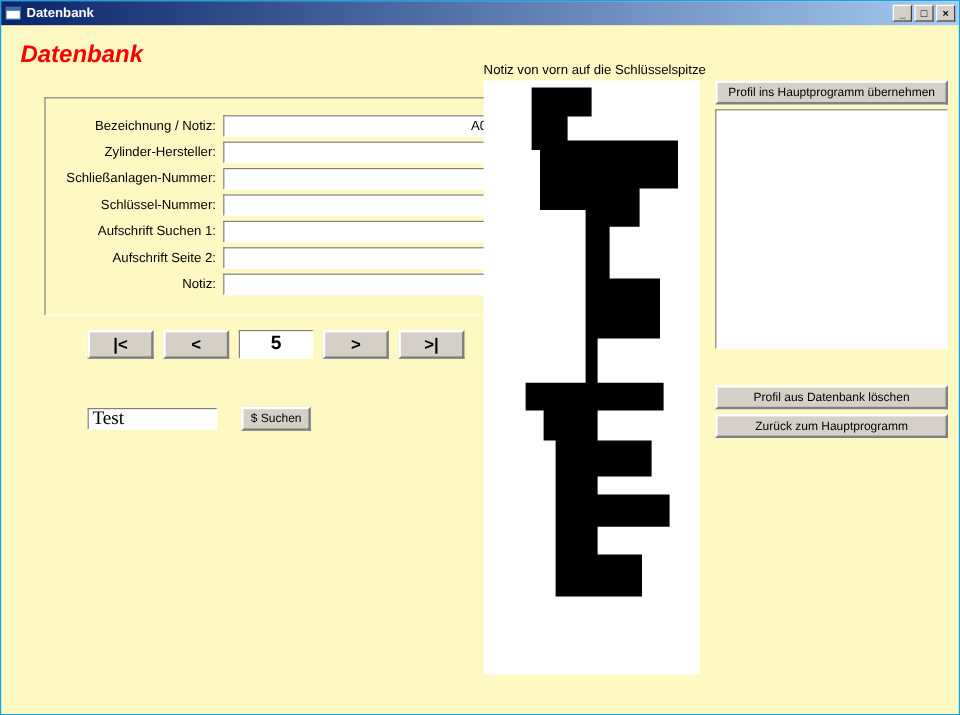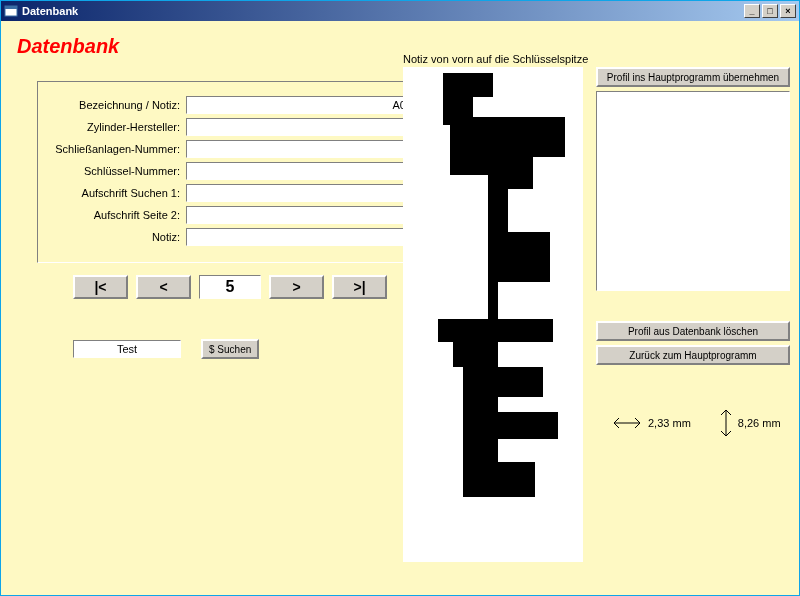--- a/index.html
+++ b/index.html
@@ -20,7 +20,7 @@
     .nav-btn { width: 55px; height: 24px; background: #d4d0c8; border: 2px solid #fff; border-right-color: #808080; border-bottom-color: #808080; font-size: 14px; font-weight: bold; cursor: pointer; }
     .nav-num { width: 62px; height: 24px; background: #fff; border: 1px solid #808080; border-right-color:#fff; border-bottom-color:#fff; text-align: center; font-size: 16px; font-weight: bold; line-height: 22px; }
     .search-row { position: absolute; top: 318px; left: 72px; display: flex; align-items: center; gap: 20px; }
-    .search-input { width: 108px; height: 18px; border: 1px solid #808080; border-right-color:#fff; border-bottom-color:#fff; background: #fff; padding: 1px 3px; font-size: 11px; font-family: Liberation Sans, sans-serif; text-align: center; }
+    .search-input { width: 108px; height: 18px; border: 1px solid #808080; border-right-color:#fff; border-bottom-color:#fff; background: #fff; padding: 1px 3px; font-size: 16px; font-family: Liberation Serif, serif; }
     .search-btn { height: 20px; padding: 0 6px; background: #d4d0c8; border: 2px solid #fff; border-right-color: #808080; border-bottom-color: #808080; font-size: 10px; cursor: pointer; }
     .profile-label { position: absolute; top: 32px; left: 402px; font-size: 11px; }
     .profile-canvas { position: absolute; top: 46px; left: 402px; width: 180px; height: 495px; background: #fff; border: 0; }

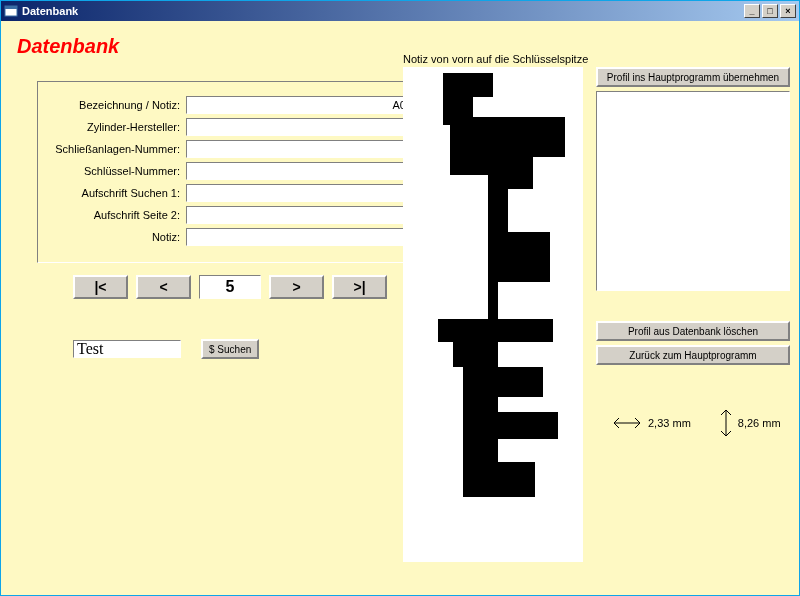--- a/index.html
+++ b/index.html
@@ -113,28 +113,6 @@
       <button class="full-btn">Zurück zum Hauptprogramm</button>
     </div>
 
-    <div class="dims">
-      <div class="dim-item">
-        <span>
-          <svg width="32" height="14">
-              <line x1="3" y1="7" x2="29" y2="7" stroke="#000" stroke-width="1"></line>
-              <polyline points="8,2 3,7 8,12" fill="none" stroke="#000"></polyline>
-              <polyline points="24,2 29,7 24,12" fill="none" stroke="#000"></polyline>
-            </svg>
-        </span>
-        <span>2,33 mm</span>
-      </div>
-      <div class="dim-item">
-        <span>
-          <svg width="14" height="32">
-              <line x1="7" y1="3" x2="7" y2="29" stroke="#000" stroke-width="1"></line>
-              <polyline points="2,8 7,3 12,8" fill="none" stroke="#000"></polyline>
-              <polyline points="2,24 7,29 12,24" fill="none" stroke="#000"></polyline>
-            </svg>
-        </span>
-        <span>8,26 mm</span>
-      </div>
-    </div>
   </div>
 </div>
 

